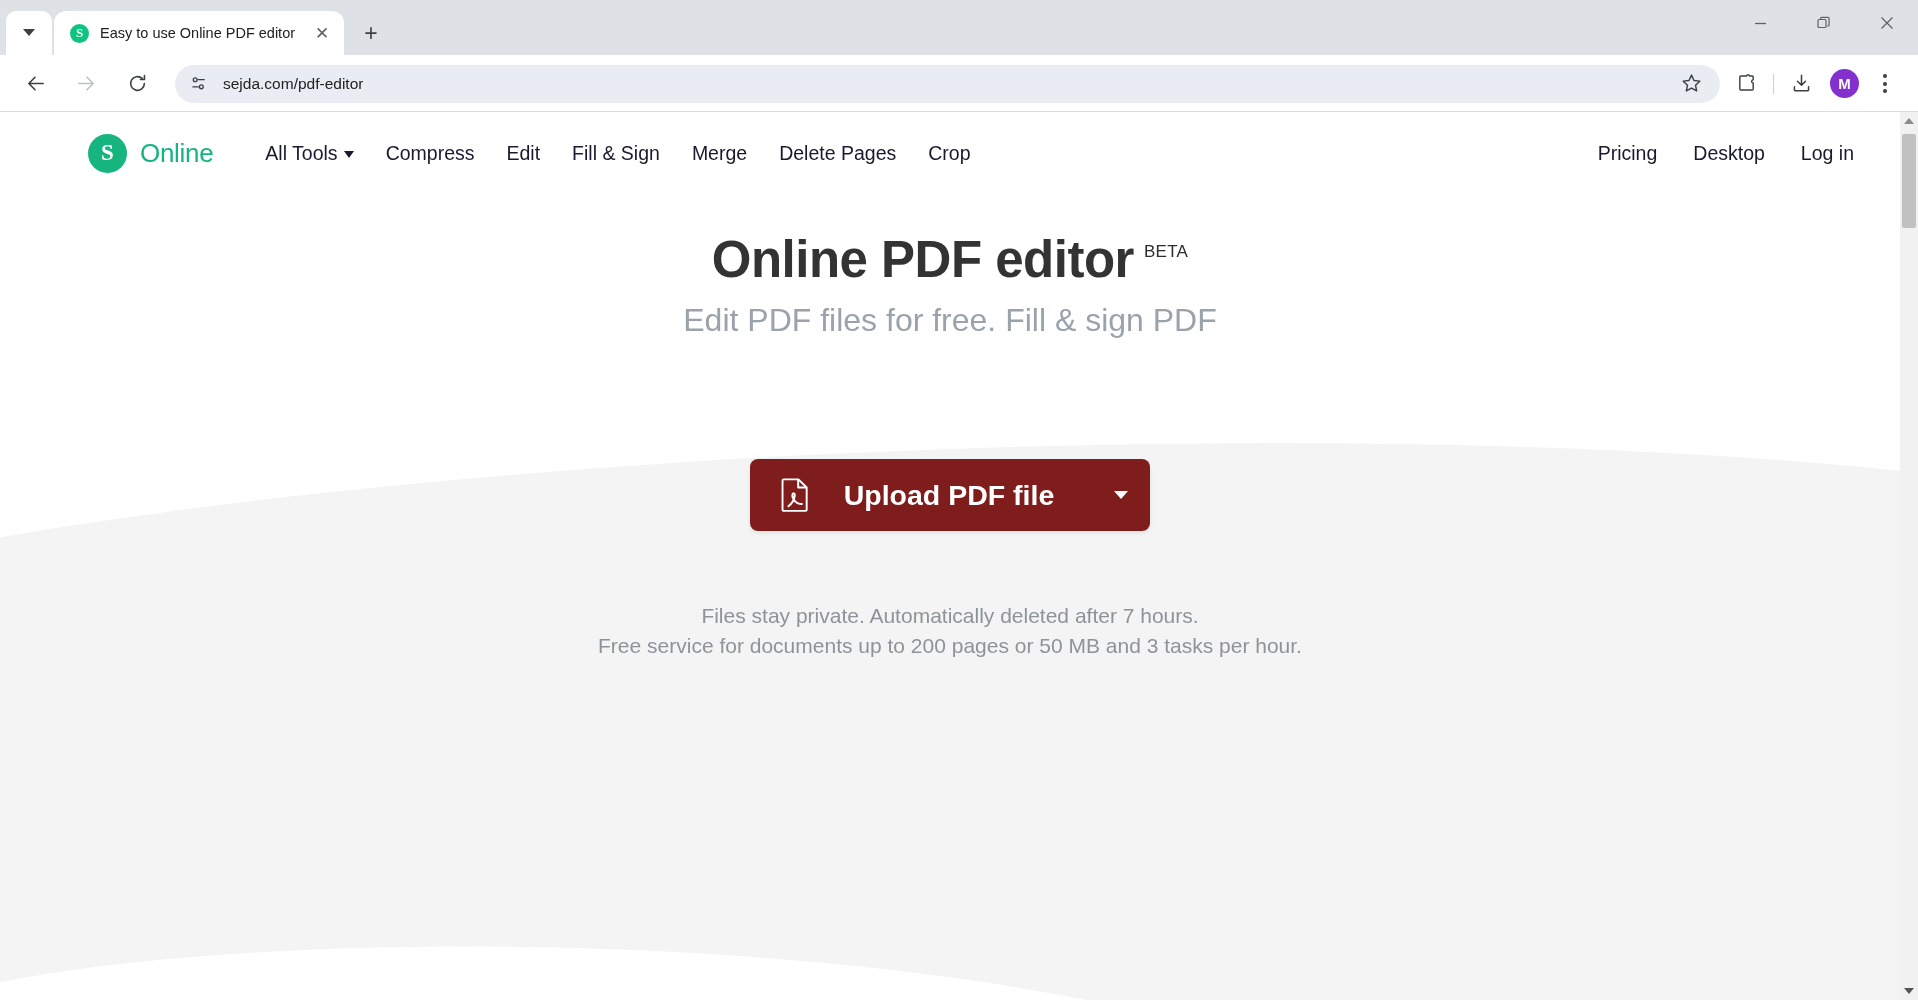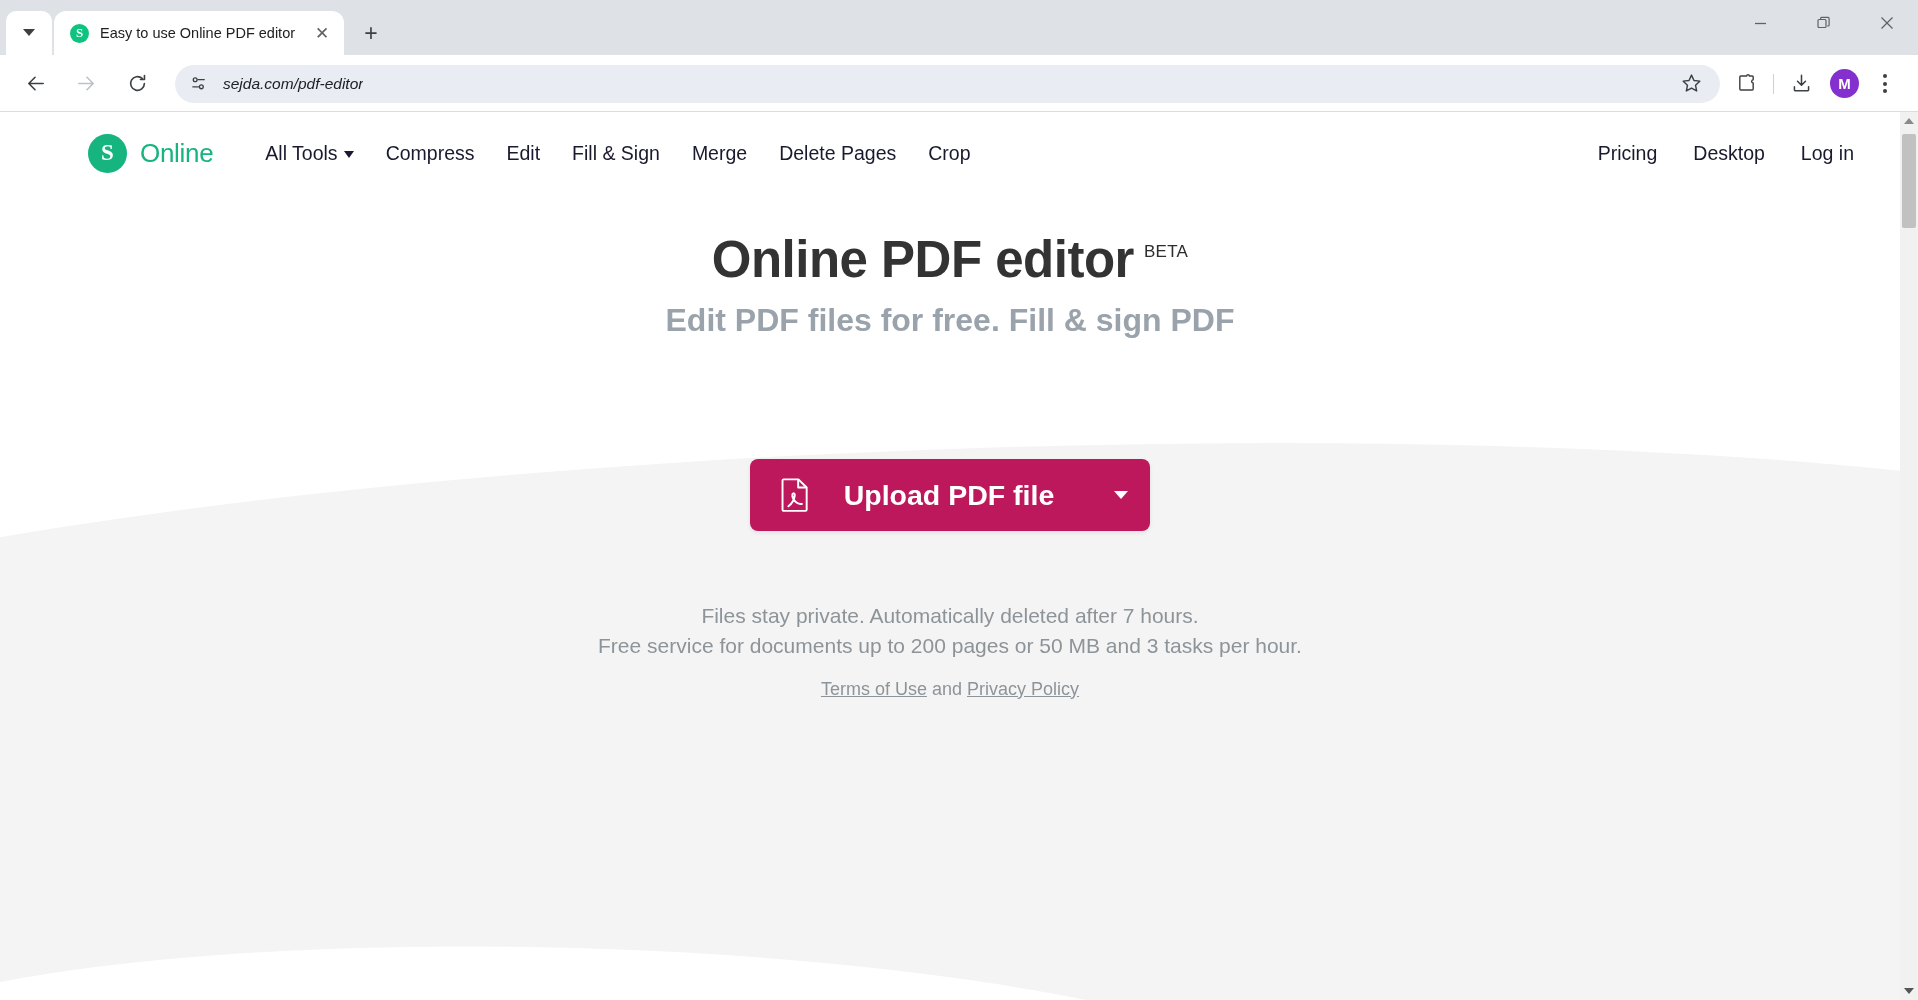--- a/index.html
+++ b/index.html
@@ -108,7 +108,6 @@
     padding: 0 14px;
     margin: 0 8px 0 12px;
     min-width: 0;
-    font-style: italic;
   }
   .omni-icon { width: 20px; height: 20px; flex:none; color:#3c4043; display:flex;align-items:center;}
   .omni-url {

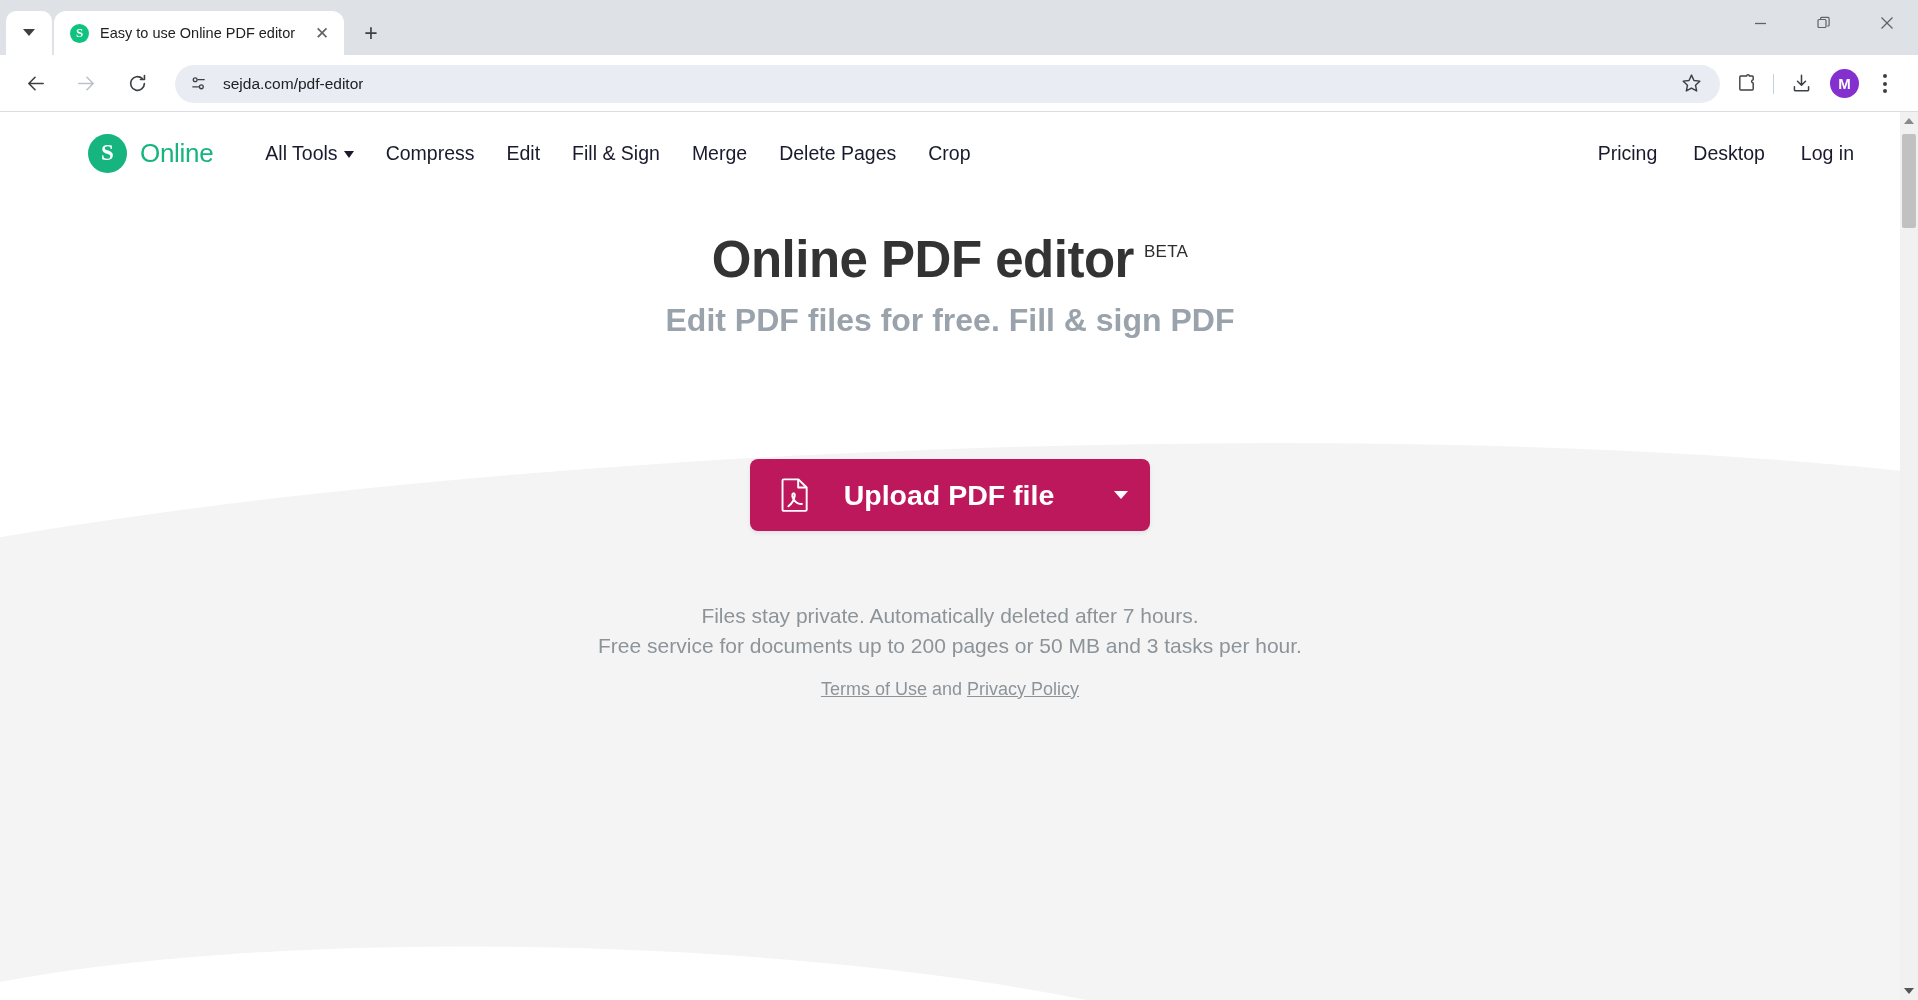--- a/index.html
+++ b/index.html
@@ -214,7 +214,7 @@
   }
   .beta { font-size: 17px; color:#2d2d2d; margin-top: 10px; letter-spacing:0.3px;}
   .sub {
-    font-size: 32px; color: #9aa3ab; font-weight: 700;
+    font-size: 32px; color: #9aa3ab; font-weight: 400;
     margin-top: 14px;
   }
 

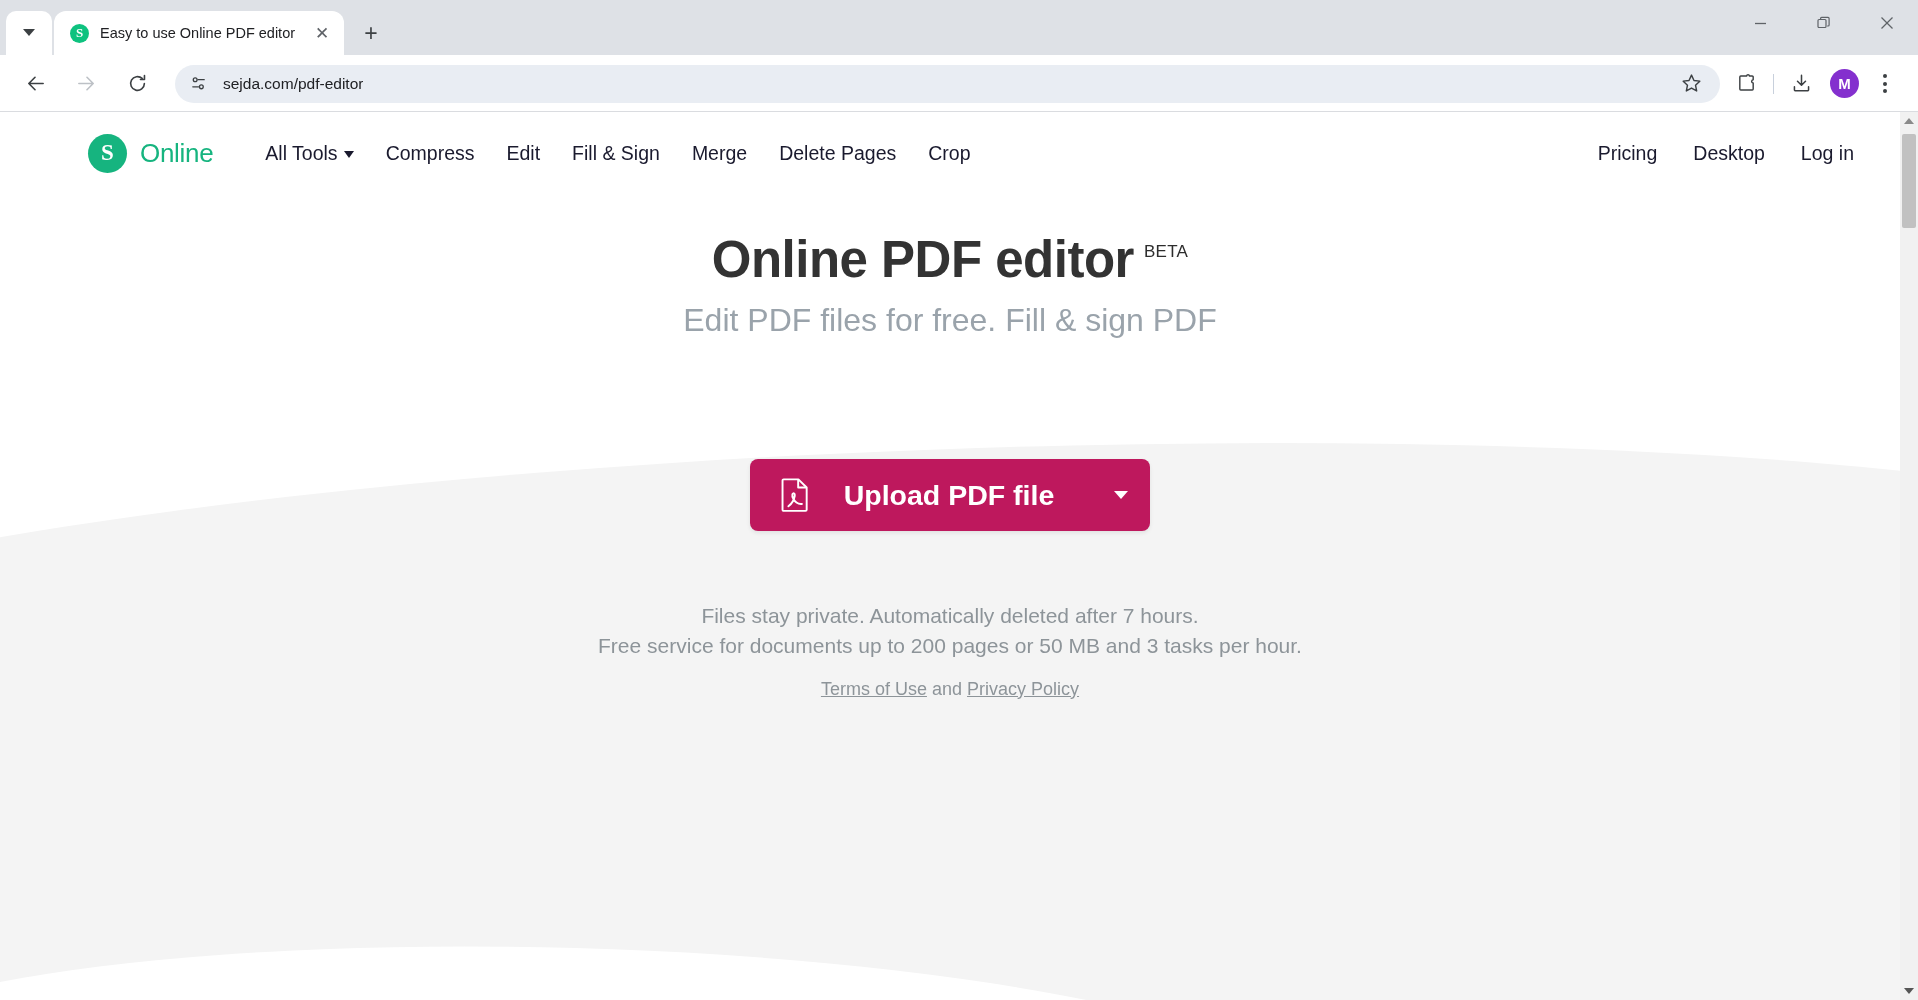--- a/index.html
+++ b/index.html
@@ -221,7 +221,7 @@
   .cta-wrap { position:relative; z-index:5; margin-top: 120px; text-align:center; }
   .upload-btn {
     display: inline-flex; align-items: center;
-    background: #be185d;
+    background: #7f1d1d;
     border-radius: 8px;
     height: 72px;
     padding: 0 0 0 30px;

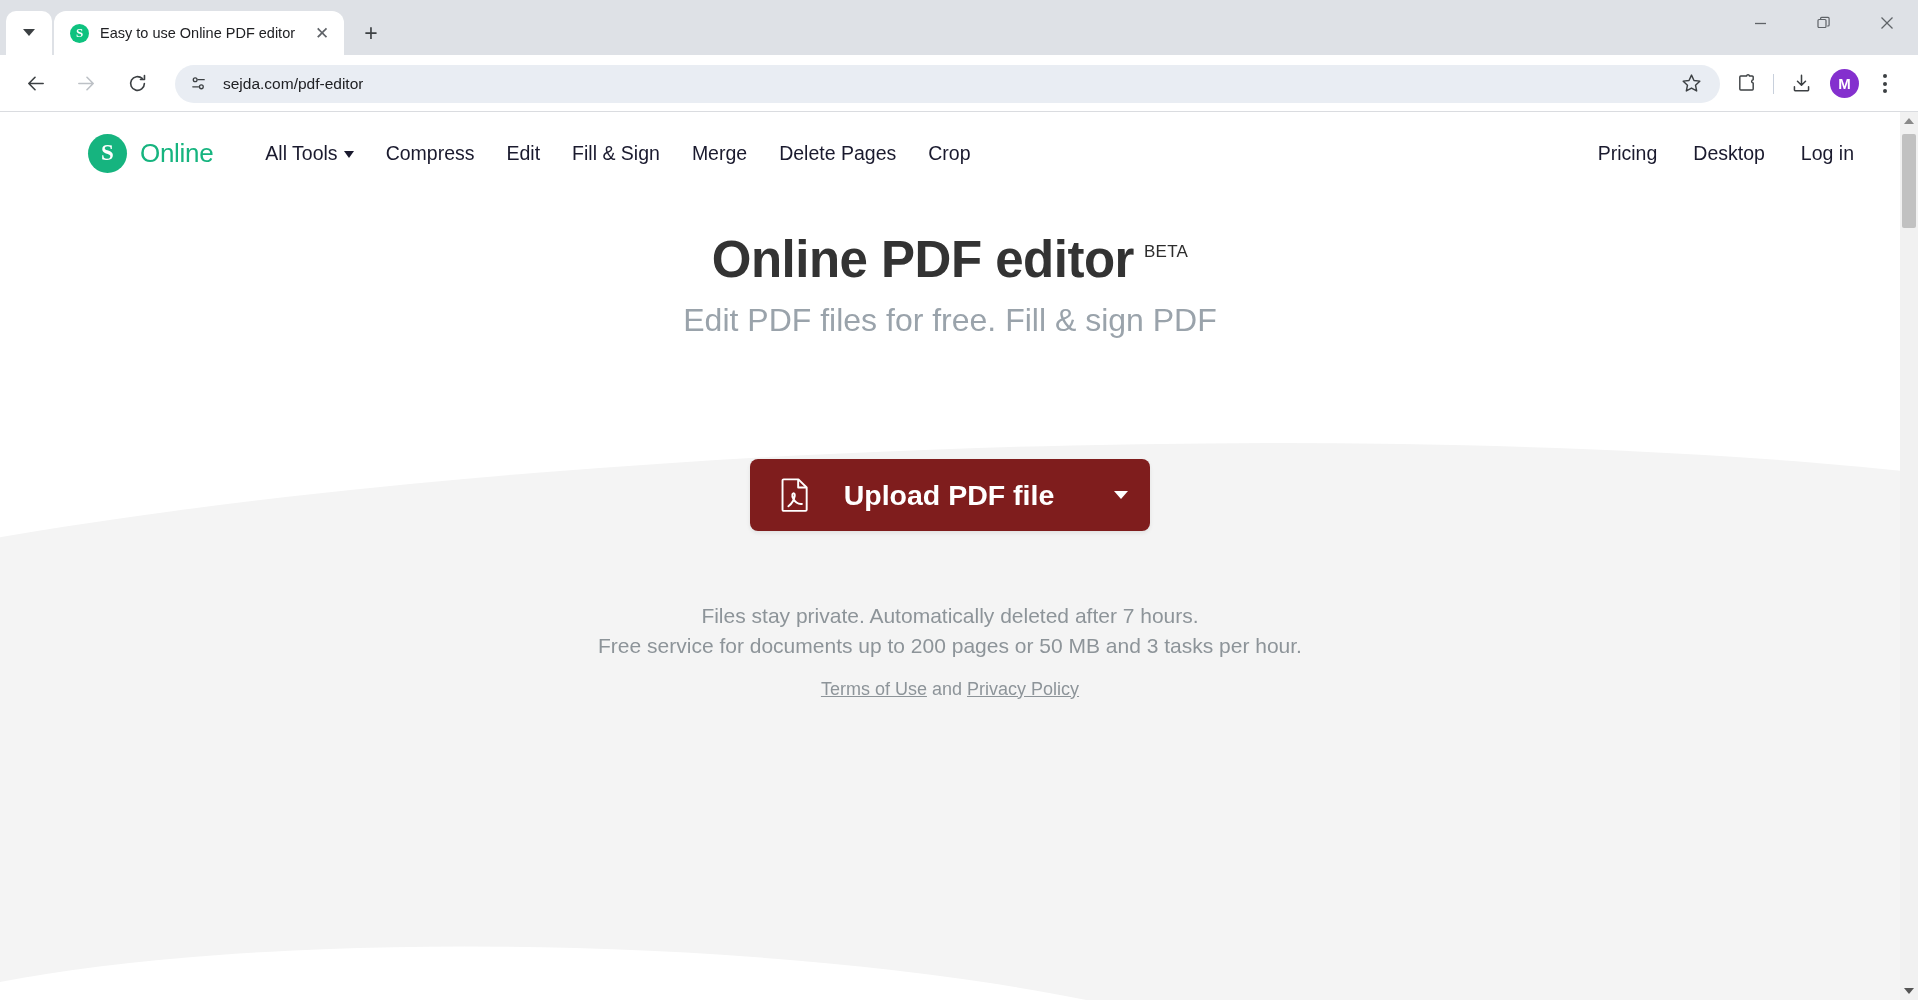--- a/index.html
+++ b/index.html
@@ -439,11 +439,6 @@
       <div class="notes">
         <div class="note">Files stay private. Automatically deleted after 7 hours.</div>
         <div class="note">Free service for documents up to 200 pages or 50 MB and 3 tasks per hour.</div>
-        <div class="legal">
-          <a>Terms of Use</a>
-          <span>and</span>
-          <a>Privacy Policy</a>
-        </div>
       </div>
 
     </div>

